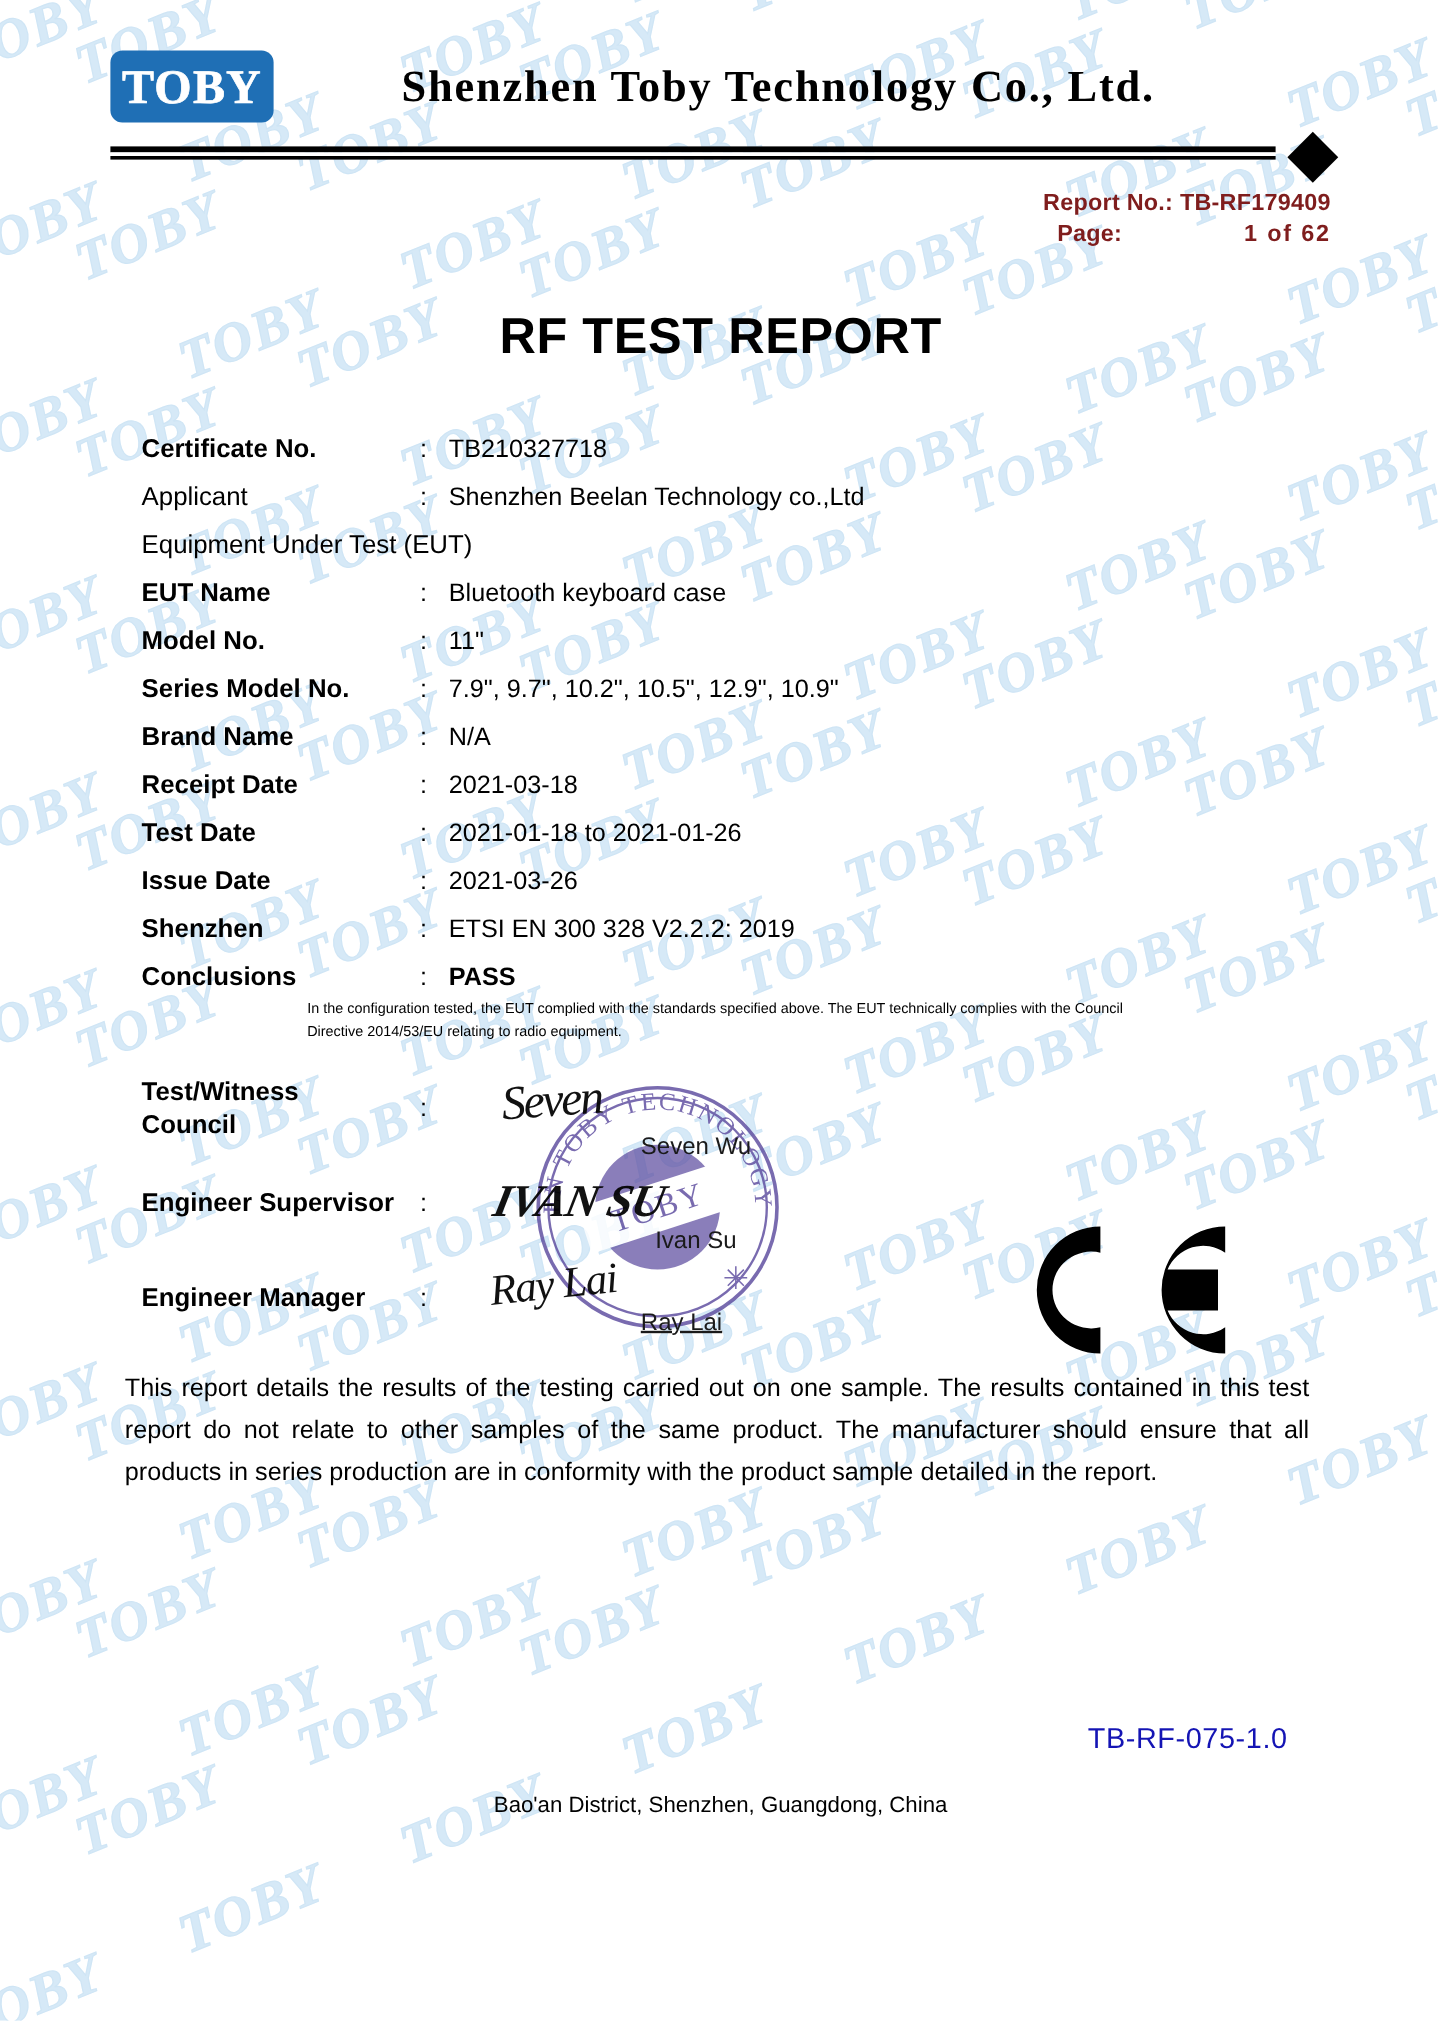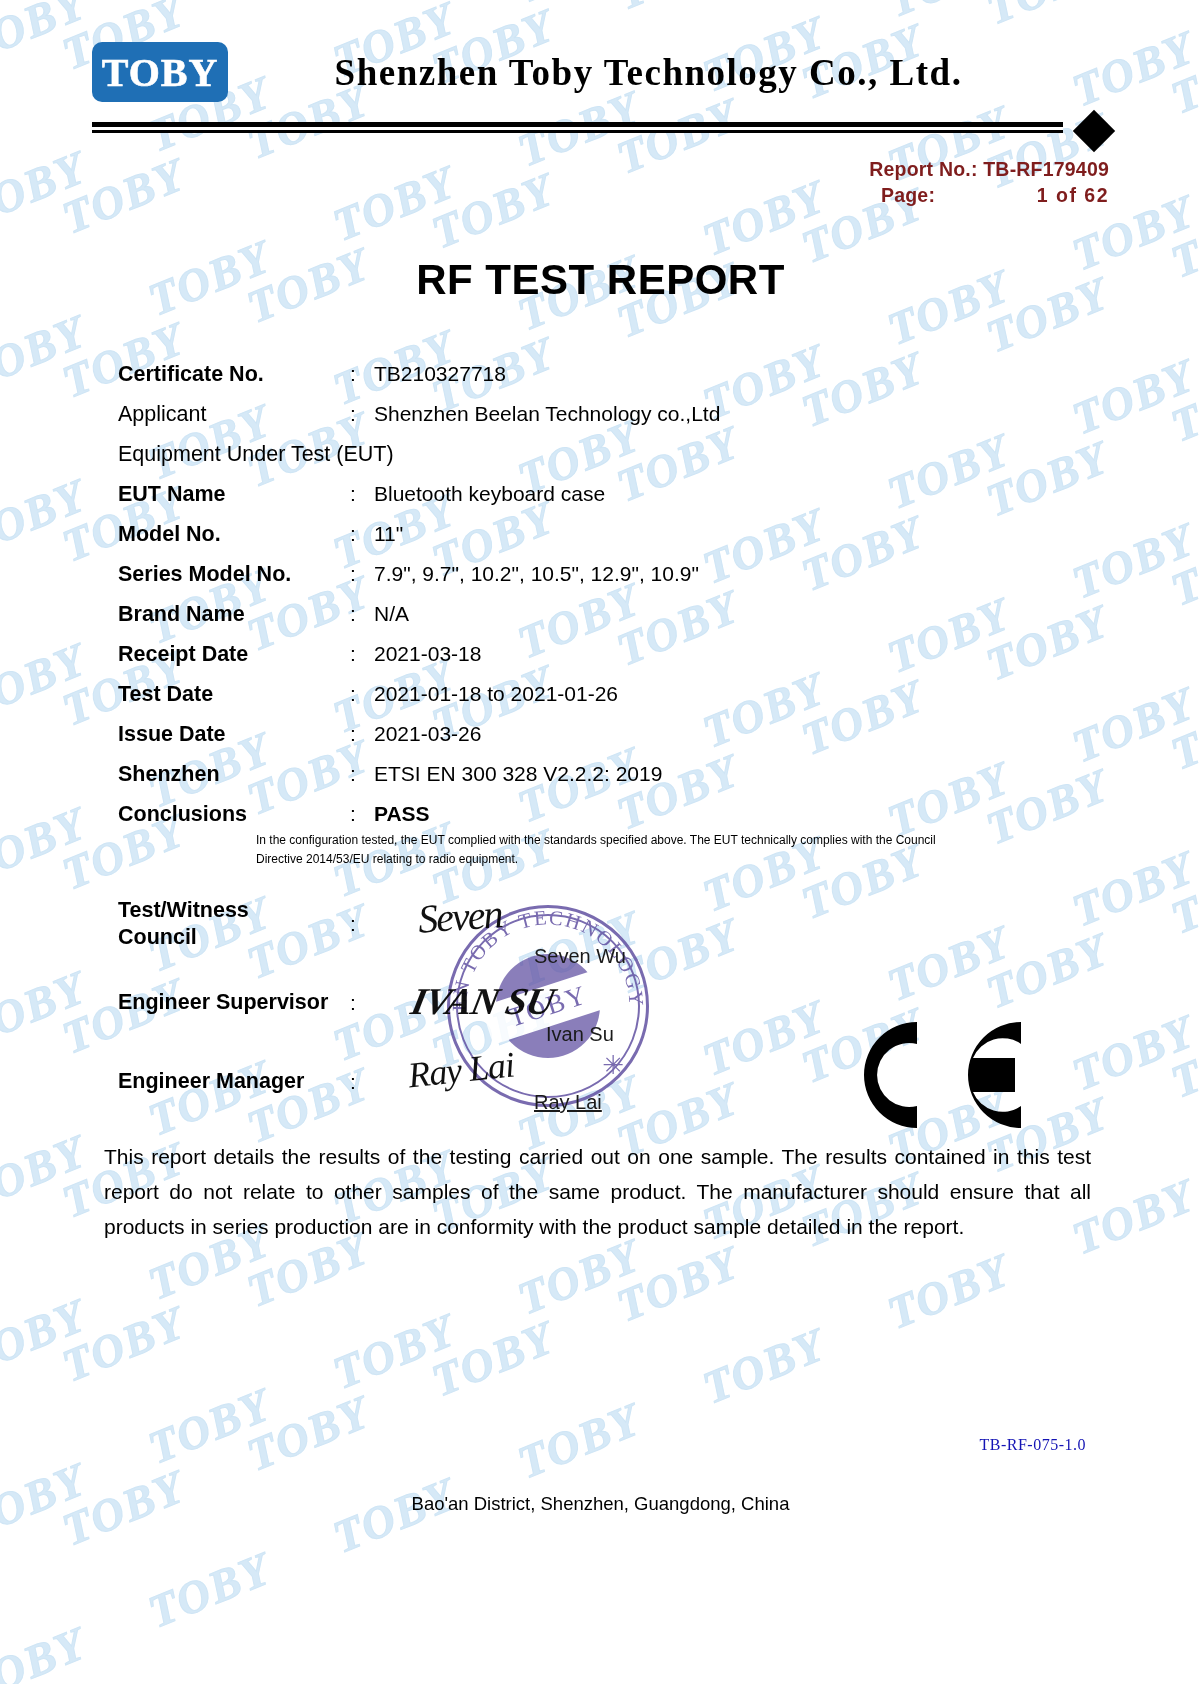--- a/index.html
+++ b/index.html
@@ -308,11 +308,11 @@
   .doc-code {
     position: absolute;
     z-index: 2;
-    right: 115px;
+    right: 128px;
     top: 1436px;
     color: #1414B4;
-    font-family: Liberation Serif, serif;
-    font-size: 16px;
+    font-family: Liberation Sans, sans-serif;
+    font-size: 24px;
     letter-spacing: 0.5px;
   }
   .footer {

